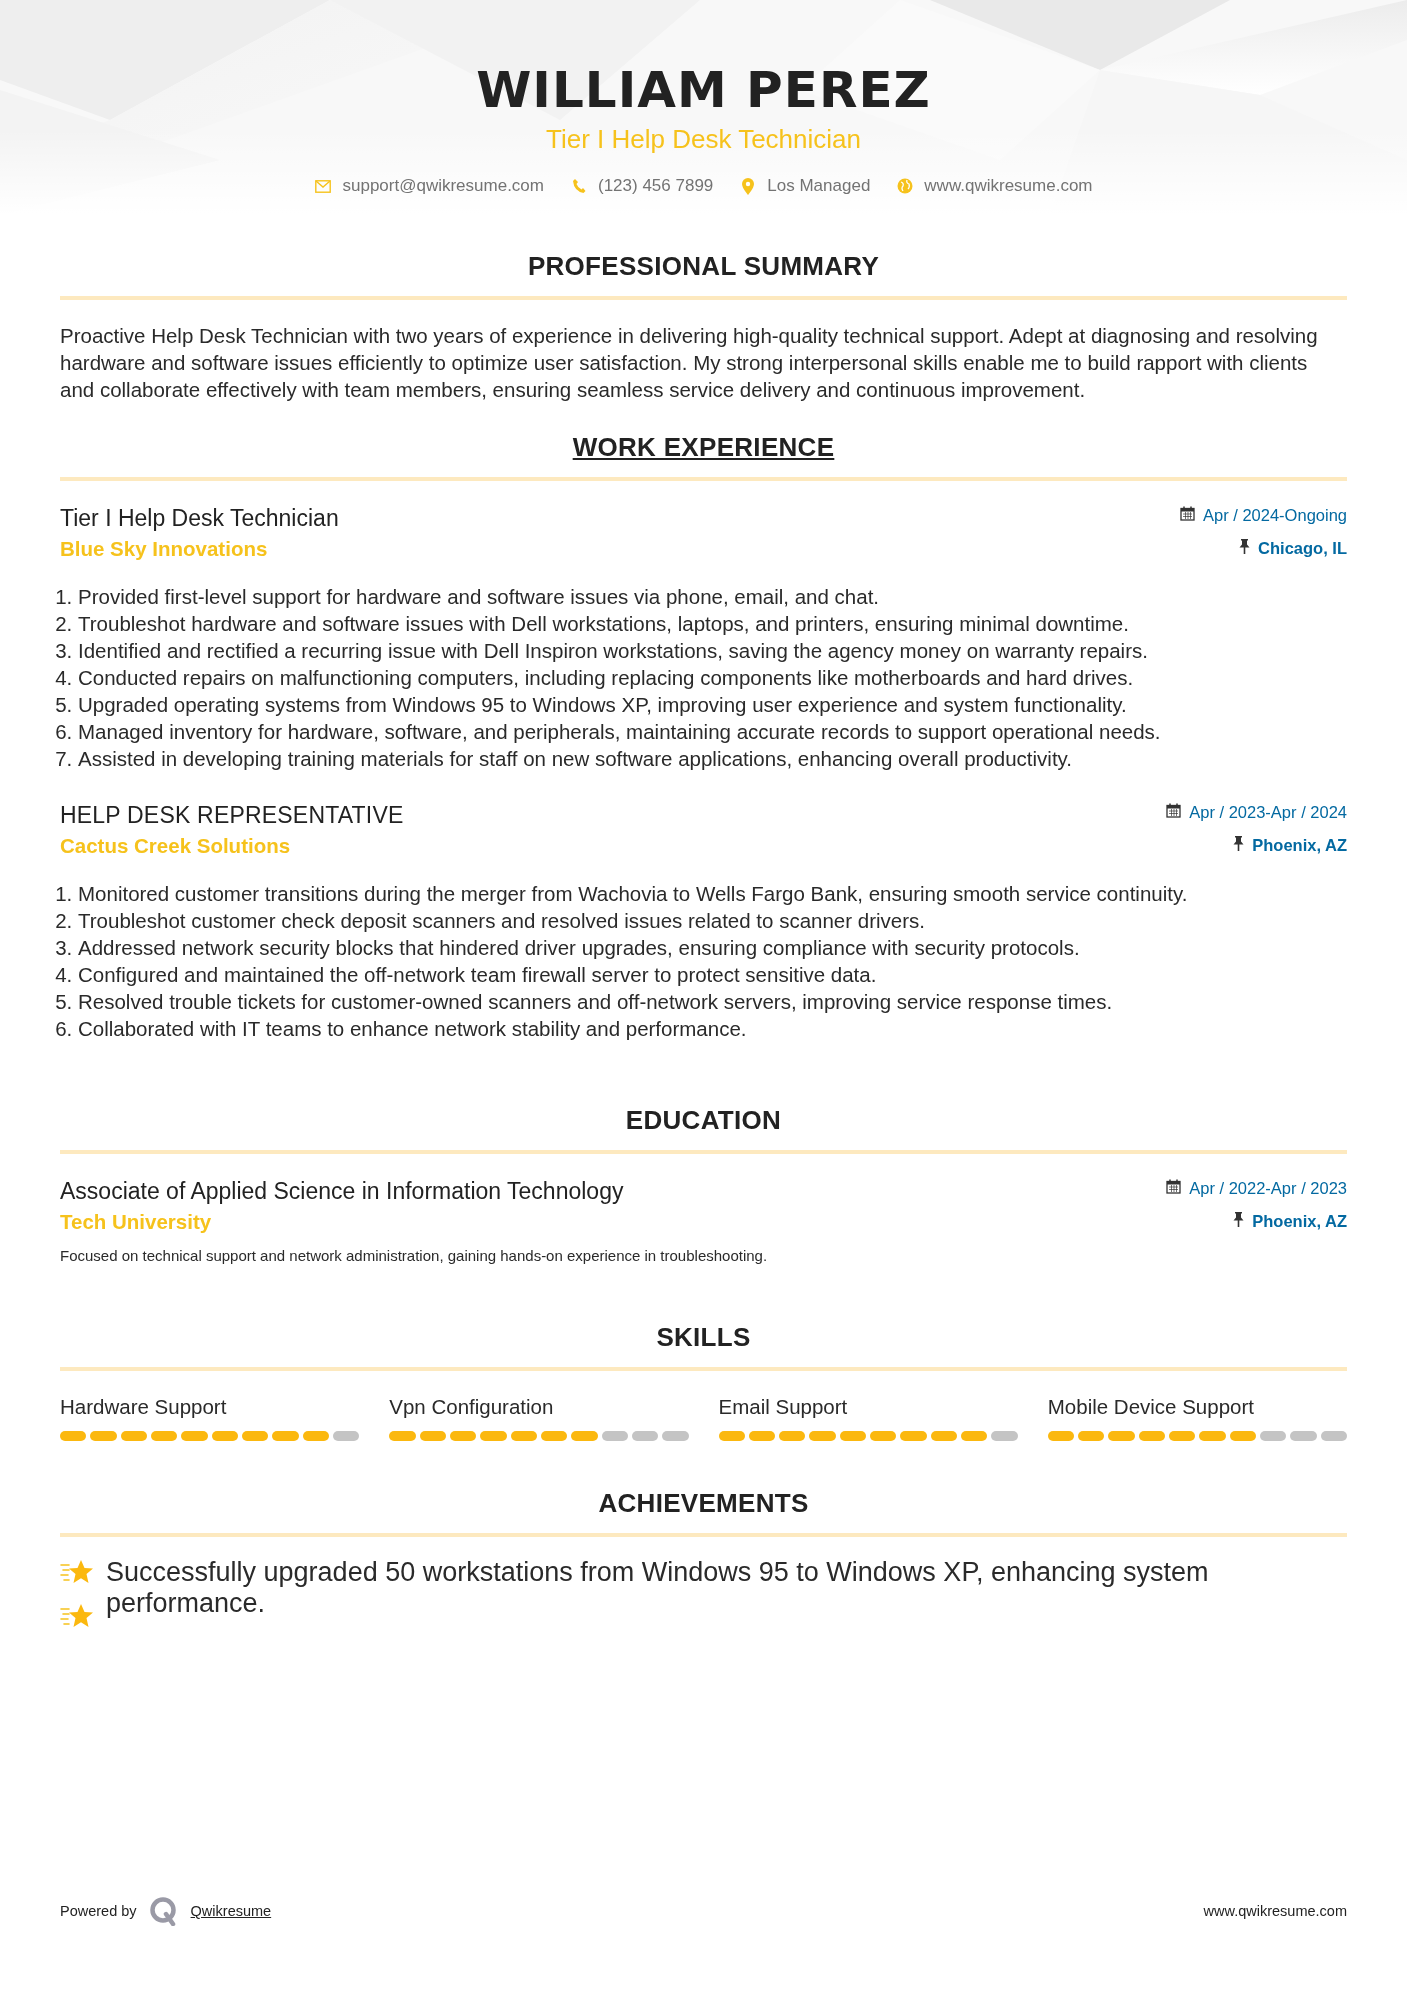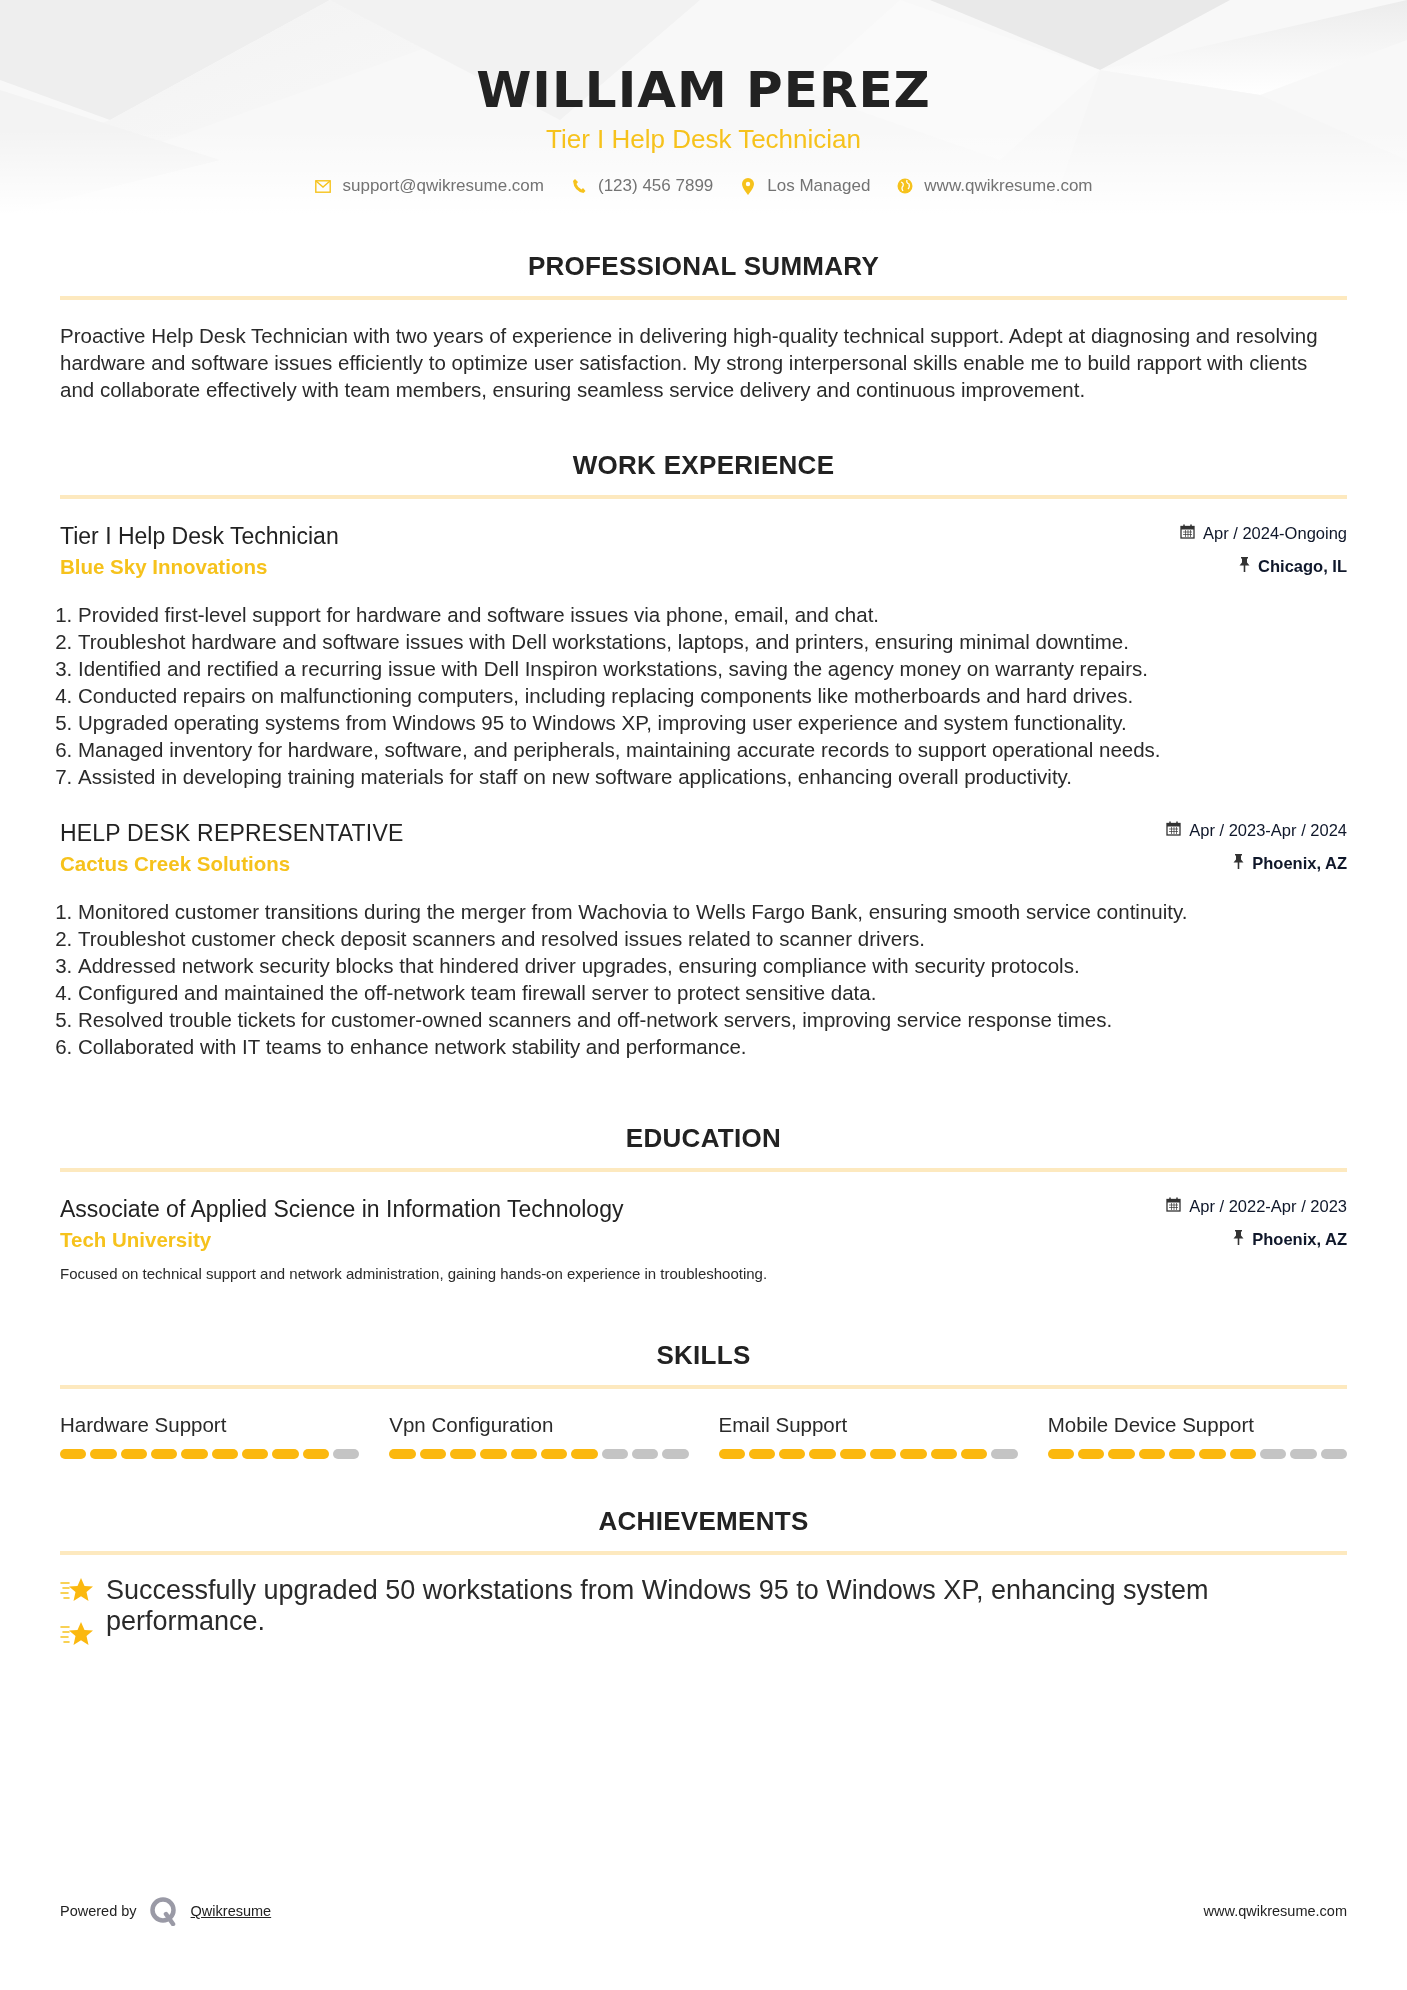--- a/index.html
+++ b/index.html
@@ -23,7 +23,7 @@
   .summary-title { margin-top: 52px; }
   .summary-text { margin-top: 22px; font-size: 20.5px; line-height: 27px; color: #2a2a2a; }
 
-  .exp-title { margin-top: 46px; }
+  .exp-title { margin-top: 28px; text-decoration: underline; }
 
   .entry { margin-top: 22px; }
   .entry-head { display: flex; justify-content: space-between; align-items: flex-start; }

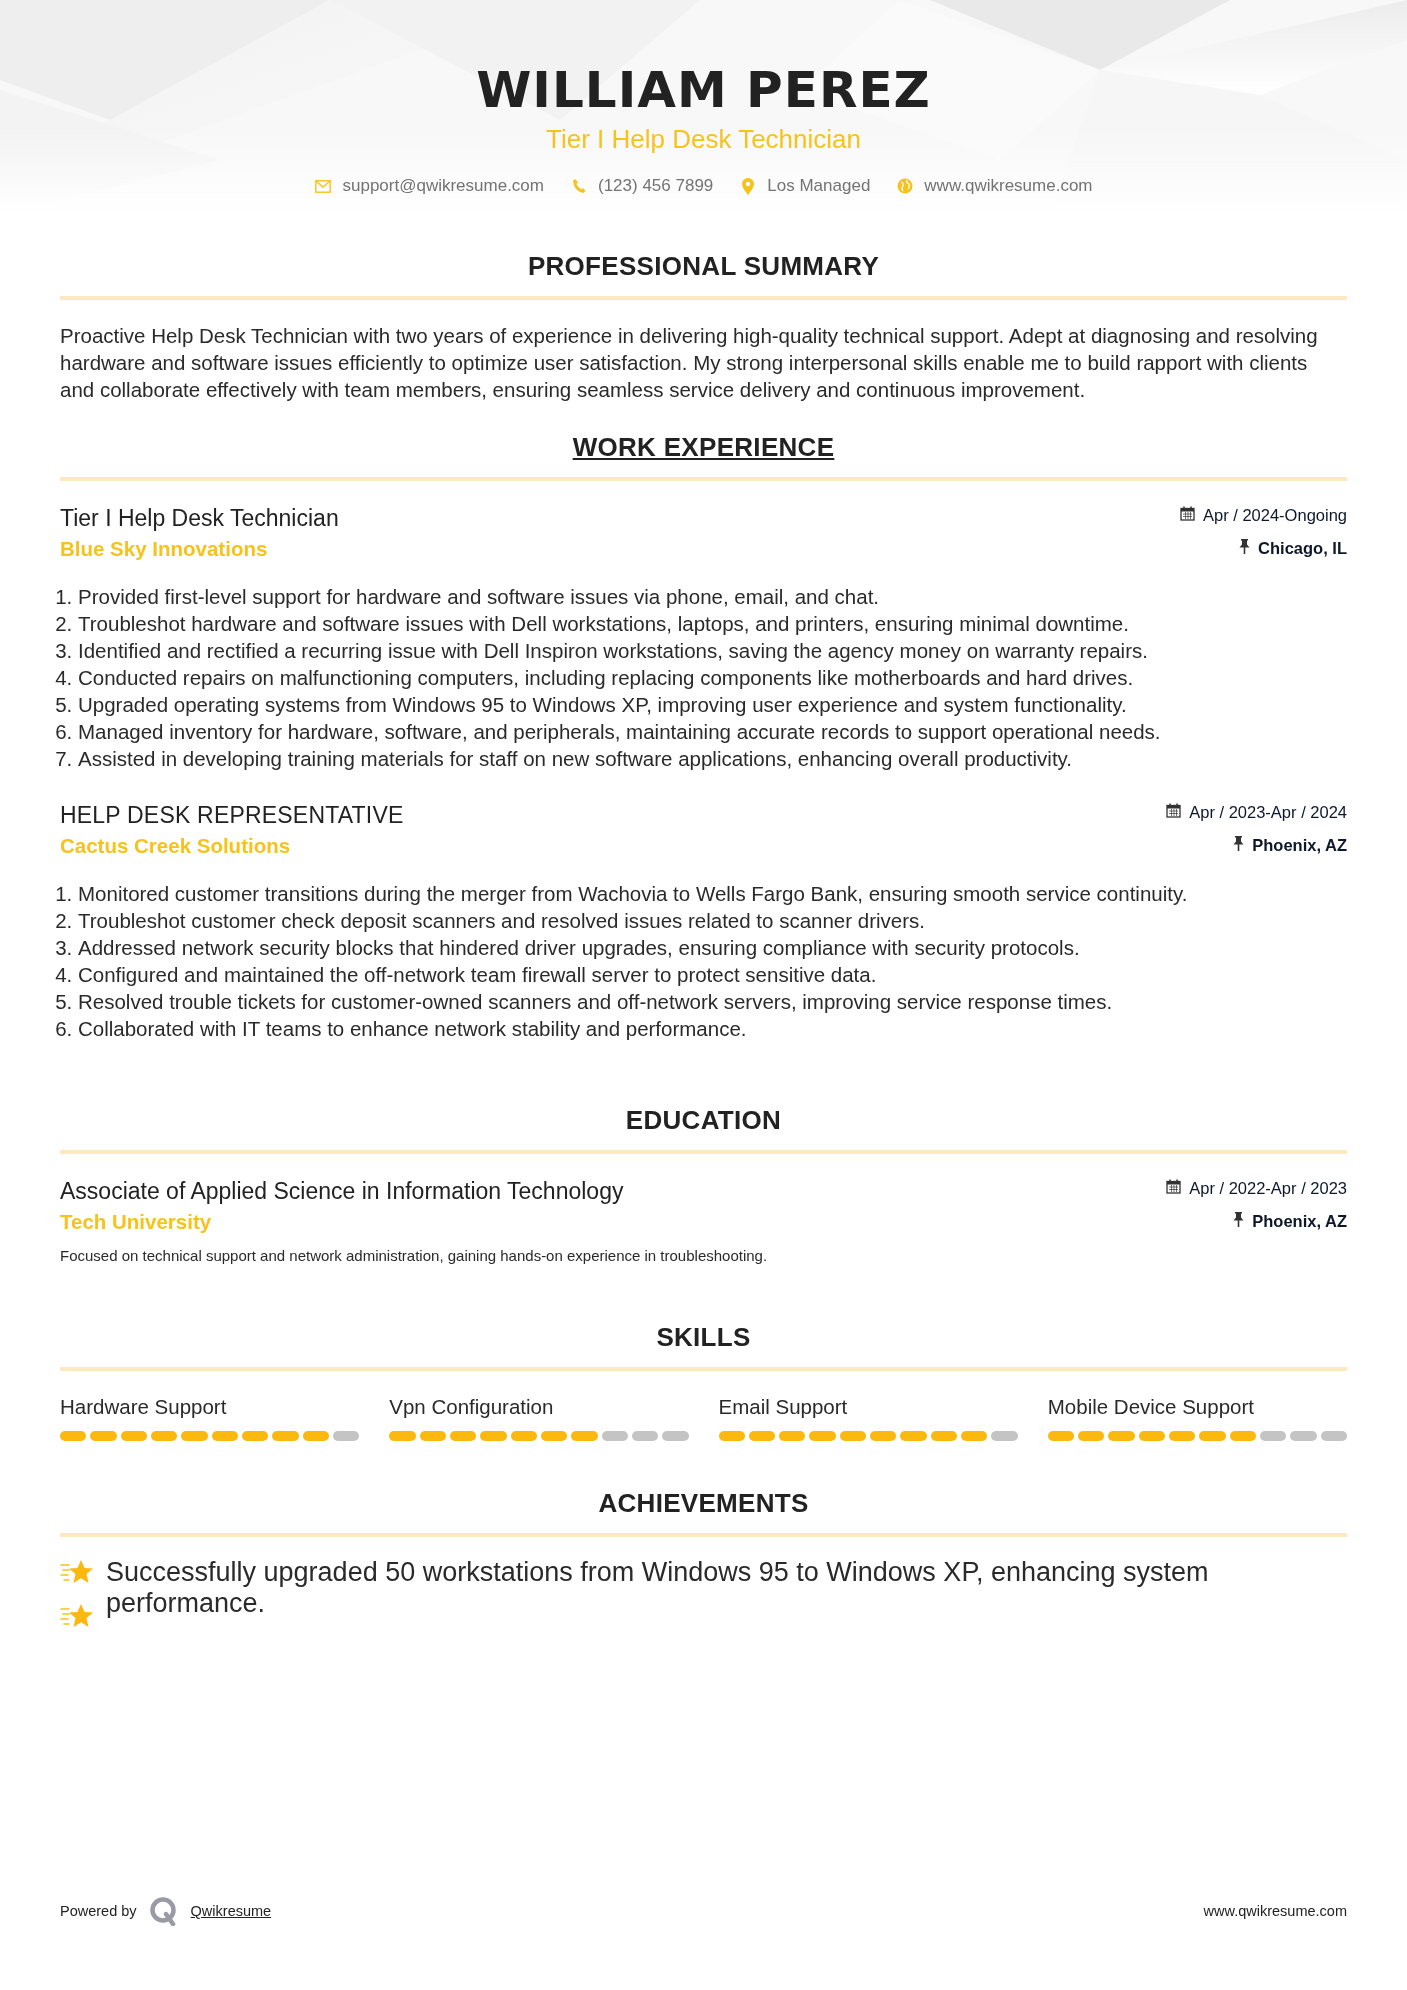--- a/index.html
+++ b/index.html
@@ -29,7 +29,7 @@
   .entry-head { display: flex; justify-content: space-between; align-items: flex-start; }
   .entry-role { font-size: 23px; color: #222; line-height: 30px; }
   .entry-role.caps { letter-spacing: 0.2px; }
-  .entry-meta { text-align: right; font-size: 16.5px; color: #0f172a; }
+  .entry-meta { text-align: right; font-size: 16.5px; color: #0369a1; }
   .meta-line { display: flex; justify-content: flex-end; align-items: center; gap: 8px; height: 24px; }
   .entry-sub { display: flex; justify-content: space-between; align-items: center; font-weight: bold; }
   .company { color: #f6c21c; font-size: 20.5px; line-height: 28px; margin-top: 2px; }

